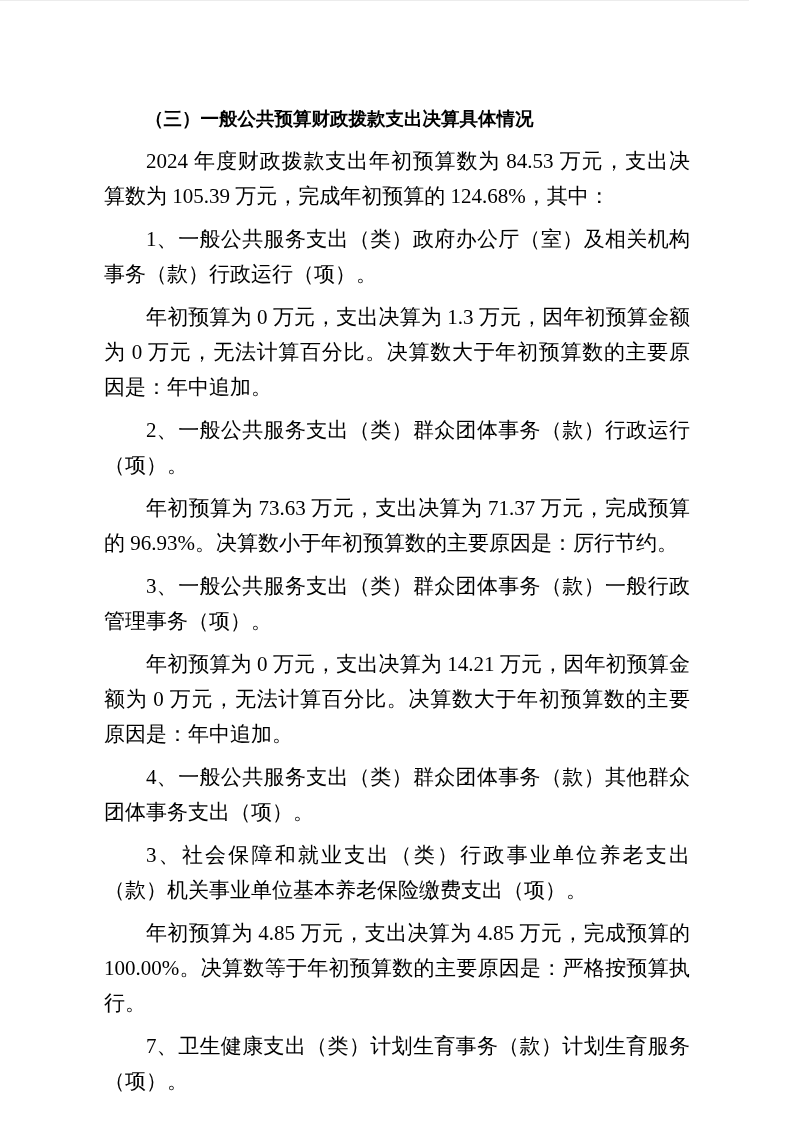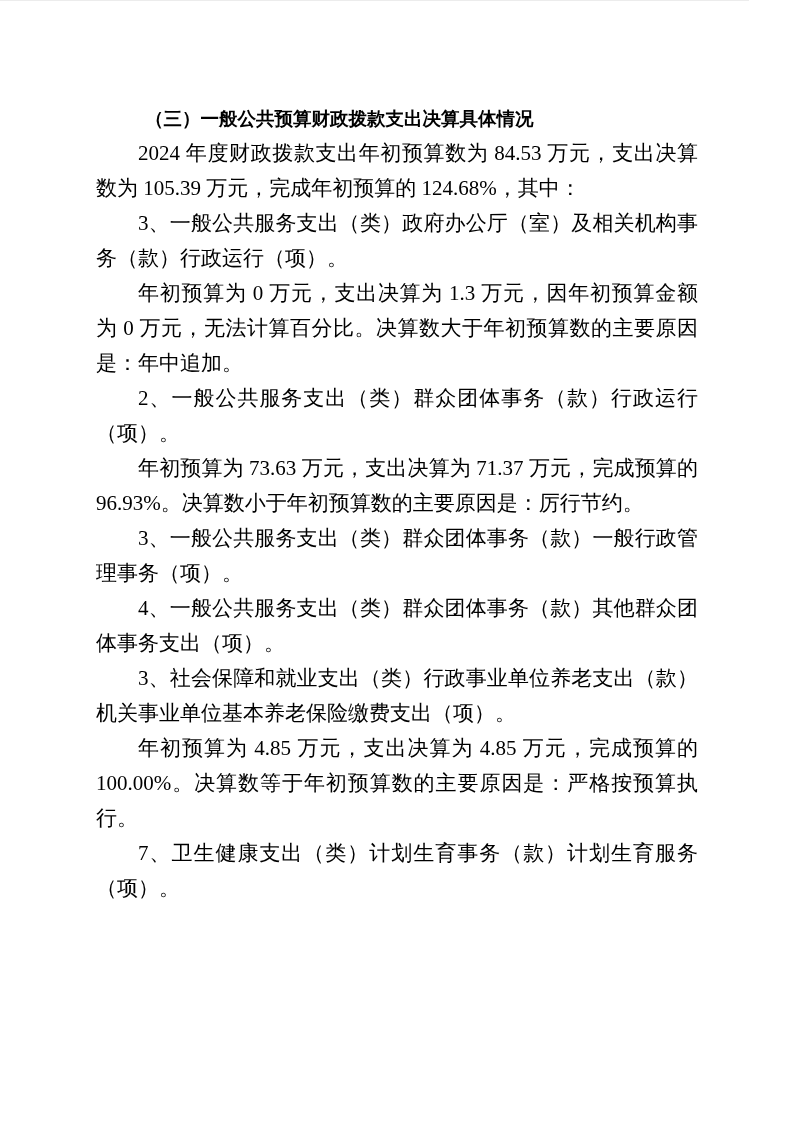--- a/index.html
+++ b/index.html
@@ -38,7 +38,7 @@
     white-space: nowrap;
   }
   .para {
-    margin: 0;
+    margin: 8px;
     text-indent: 2em;
   }
 </style>

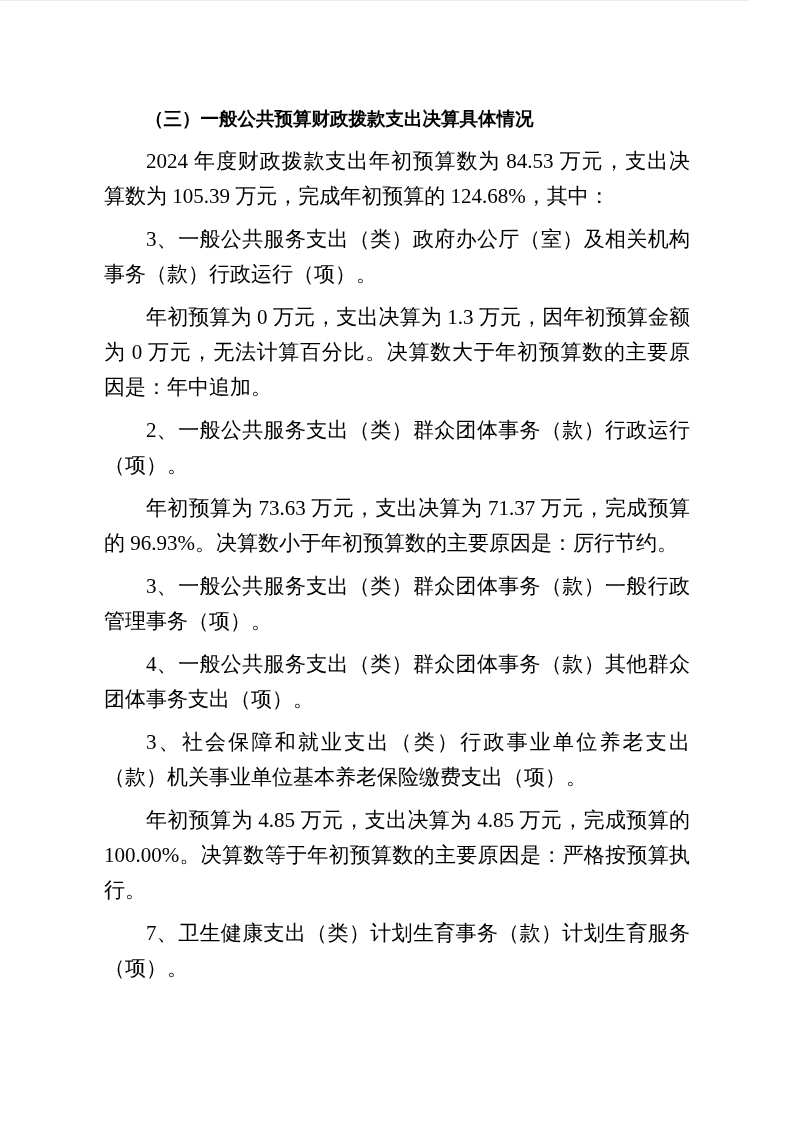--- a/index.html
+++ b/index.html
@@ -49,7 +49,7 @@
   <div class="content">
     <h2 class="heading">（三）一般公共预算财政拨款支出决算具体情况</h2>
     <p class="para">2024 年度财政拨款支出年初预算数为 84.53 万元，支出决算数为 105.39 万元，完成年初预算的 124.68%，其中：</p>
-    <p class="para">3、一般公共服务支出（类）政府办公厅（室）及相关机构事务（款）行政运行（项）。</p>
+    <p class="para">1、一般公共服务支出（类）政府办公厅（室）及相关机构事务（款）行政运行（项）。</p>
     <p class="para">年初预算为 0 万元，支出决算为 1.3 万元，因年初预算金额为 0 万元，无法计算百分比。决算数大于年初预算数的主要原因是：年中追加。</p>
     <p class="para">2、一般公共服务支出（类）群众团体事务（款）行政运行（项）。</p>
     <p class="para">年初预算为 73.63 万元，支出决算为 71.37 万元，完成预算的 96.93%。决算数小于年初预算数的主要原因是：厉行节约。</p>

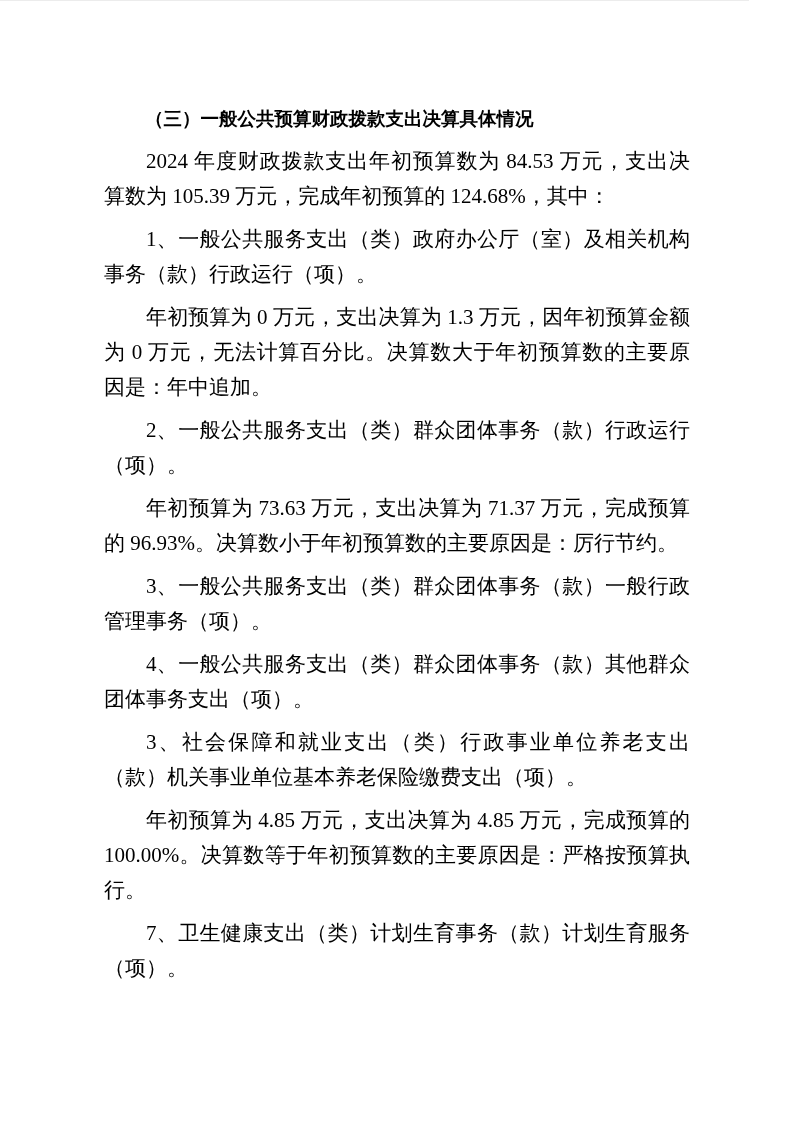--- a/index.html
+++ b/index.html
@@ -54,6 +54,7 @@
     <p class="para">2、一般公共服务支出（类）群众团体事务（款）行政运行（项）。</p>
     <p class="para">年初预算为 73.63 万元，支出决算为 71.37 万元，完成预算的 96.93%。决算数小于年初预算数的主要原因是：厉行节约。</p>
     <p class="para">3、一般公共服务支出（类）群众团体事务（款）一般行政管理事务（项）。</p>
+    <p class="para">年初预算为 0 万元，支出决算为 14.21 万元，因年初预算金额为 0 万元，无法计算百分比。决算数大于年初预算数的主要原因是：年中追加。</p>
     <p class="para">4、一般公共服务支出（类）群众团体事务（款）其他群众团体事务支出（项）。</p>
     <p class="para">3、社会保障和就业支出（类）行政事业单位养老支出（款）机关事业单位基本养老保险缴费支出（项）。</p>
     <p class="para">年初预算为 4.85 万元，支出决算为 4.85 万元，完成预算的 100.00%。决算数等于年初预算数的主要原因是：严格按预算执行。</p>

